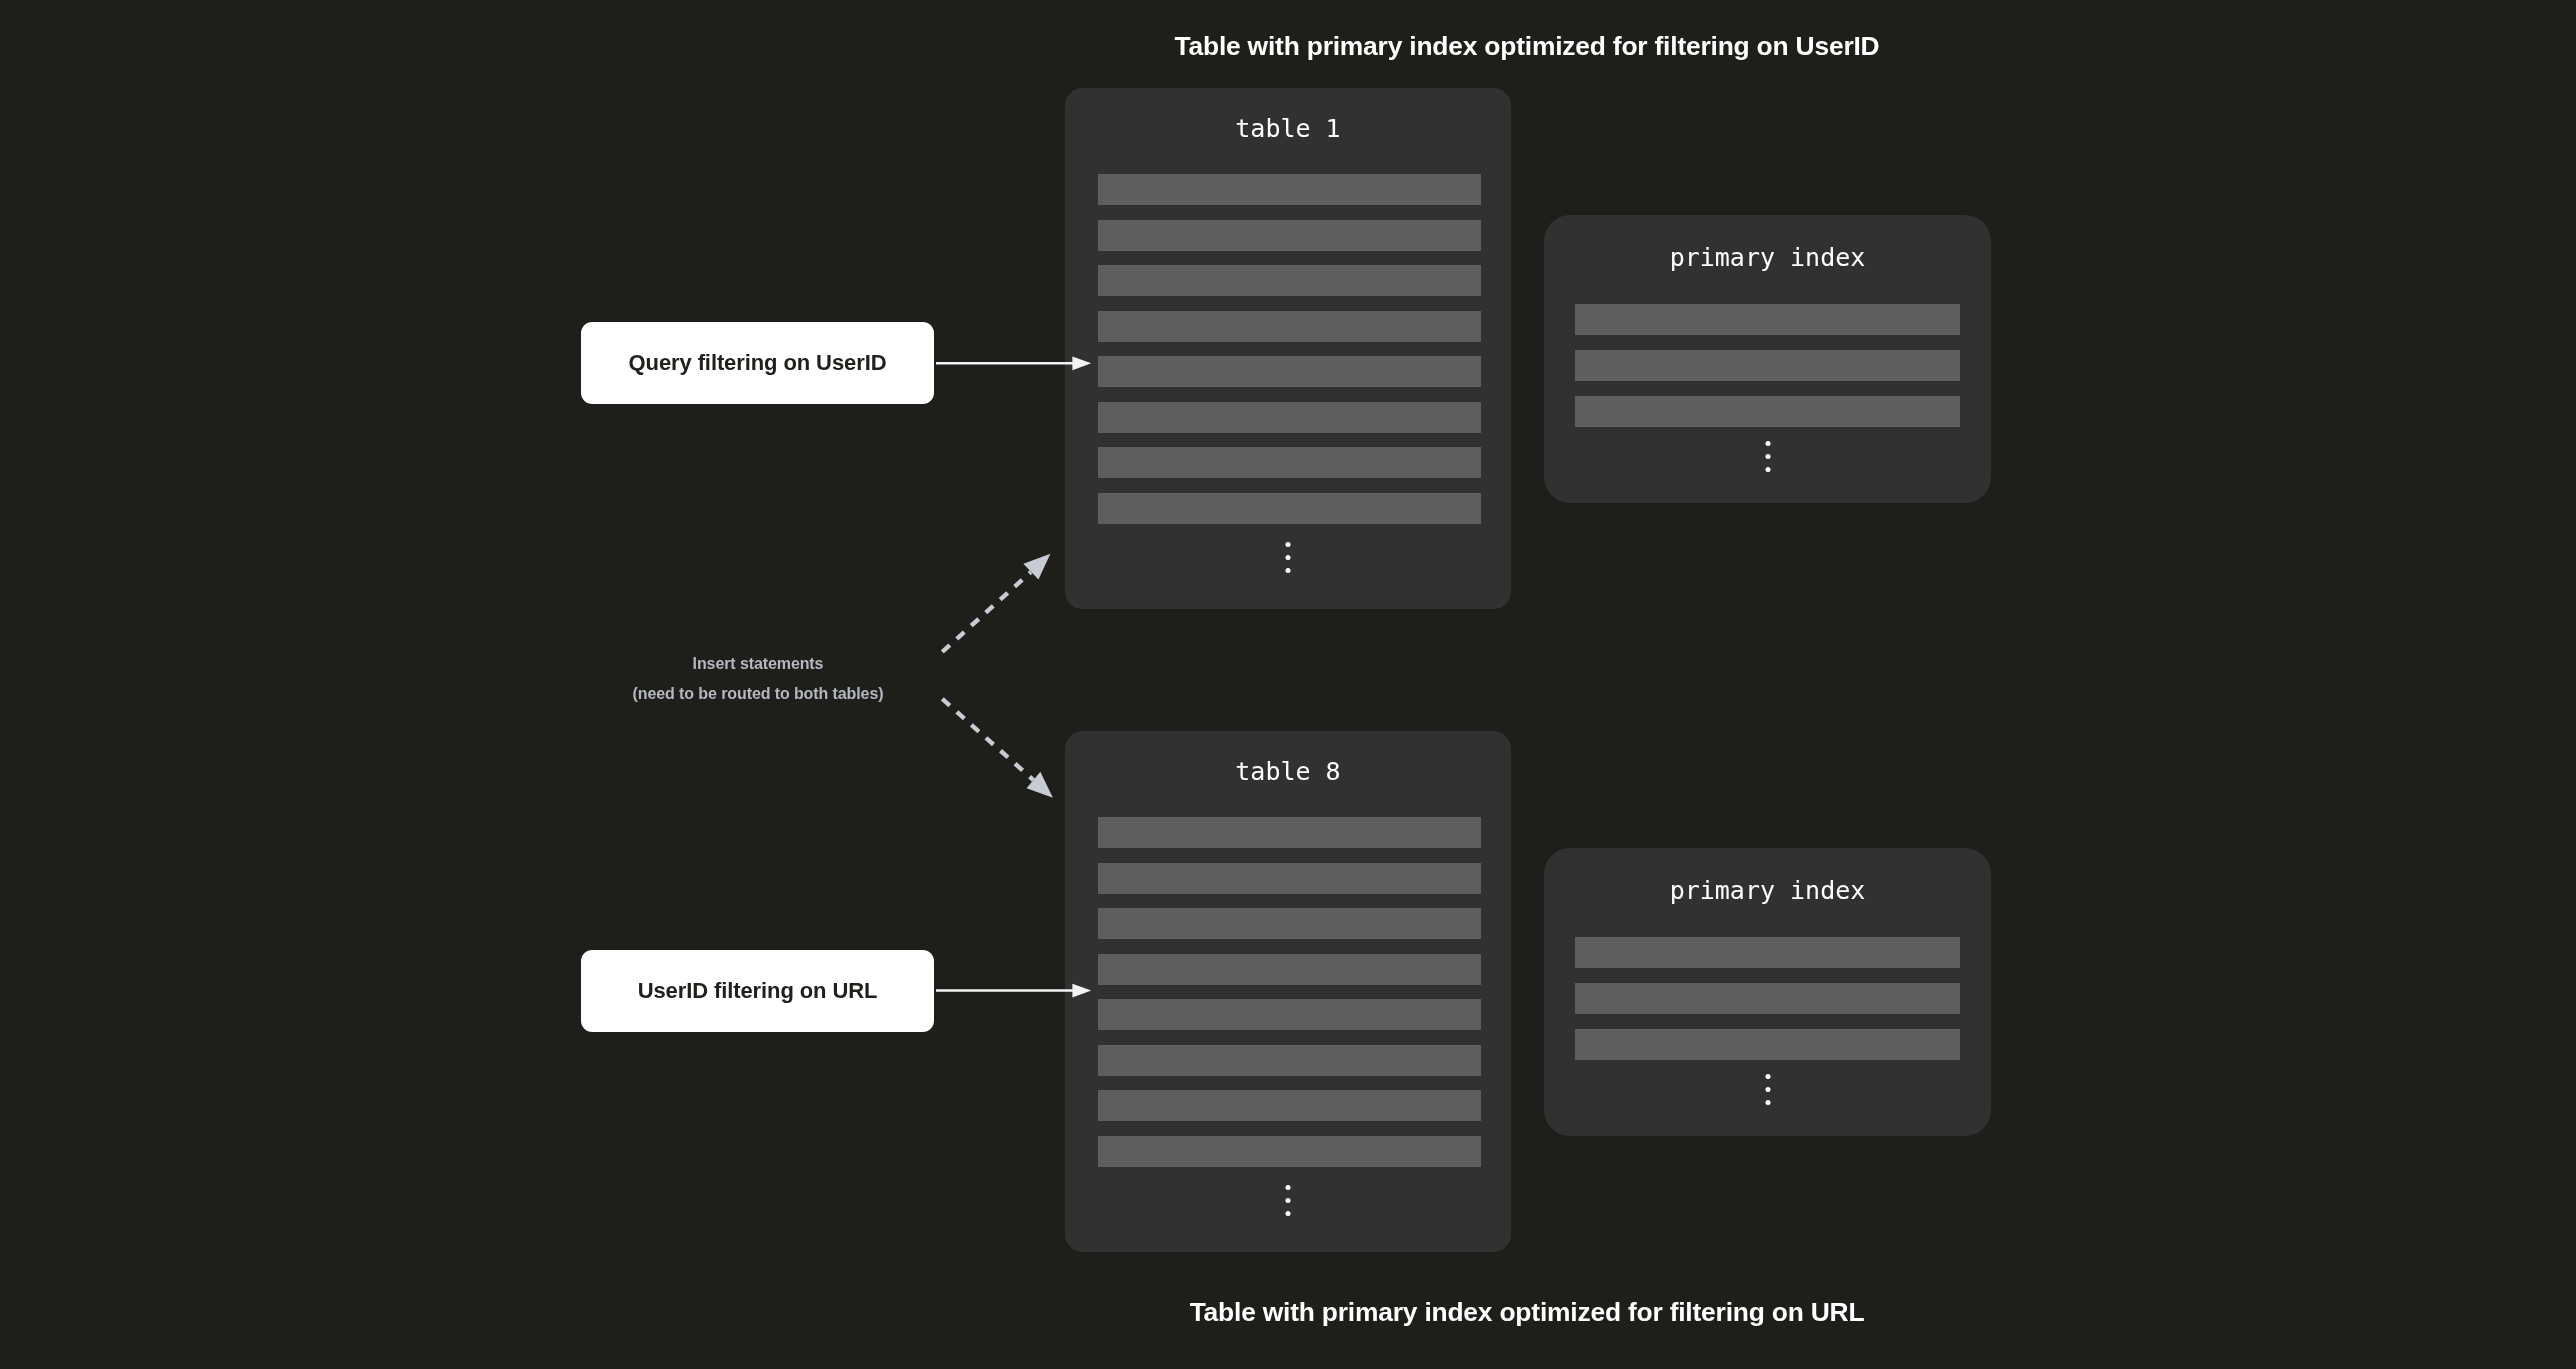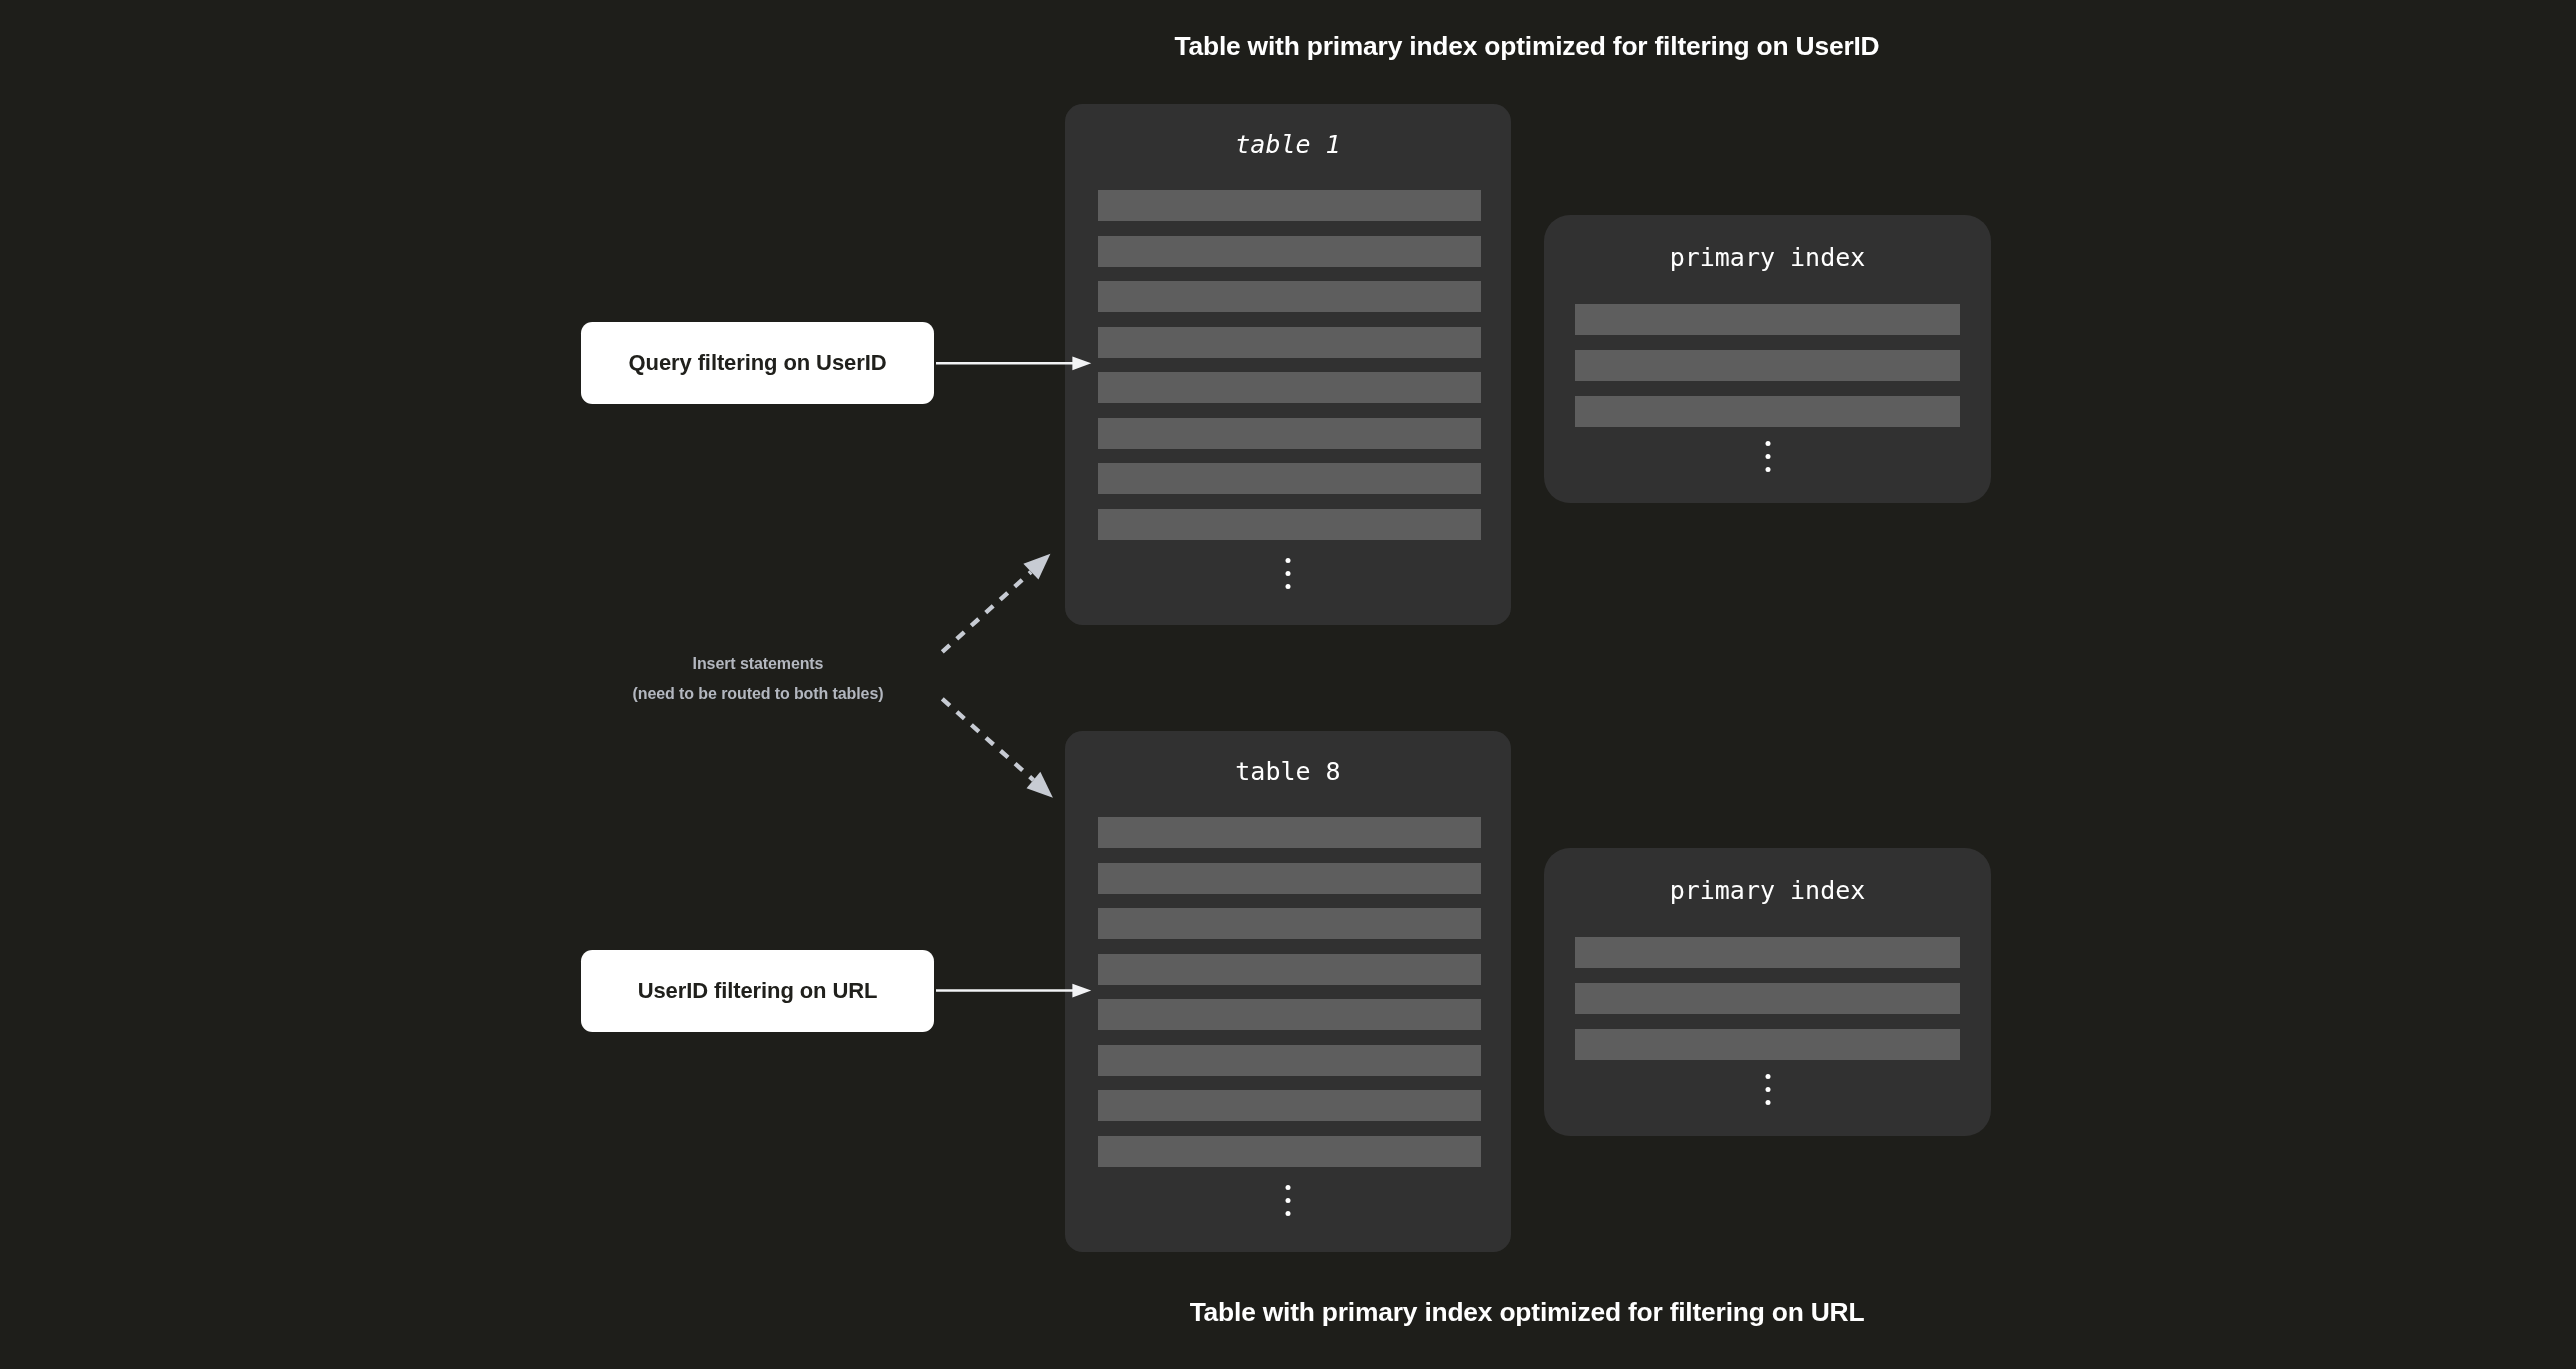--- a/index.html
+++ b/index.html
@@ -28,7 +28,7 @@
   }
   .table-box{left:1065px;width:446px;height:521px;}
   .table-box .panel-title{top:26.4px;}
-  #table1-box{top:104px;font-style:italic;}
+  #table1-box{top:88px;}
   #table2-box{top:731px;}
 
   .index-box{left:1544px;width:447px;height:288px;border-radius:26px;}

